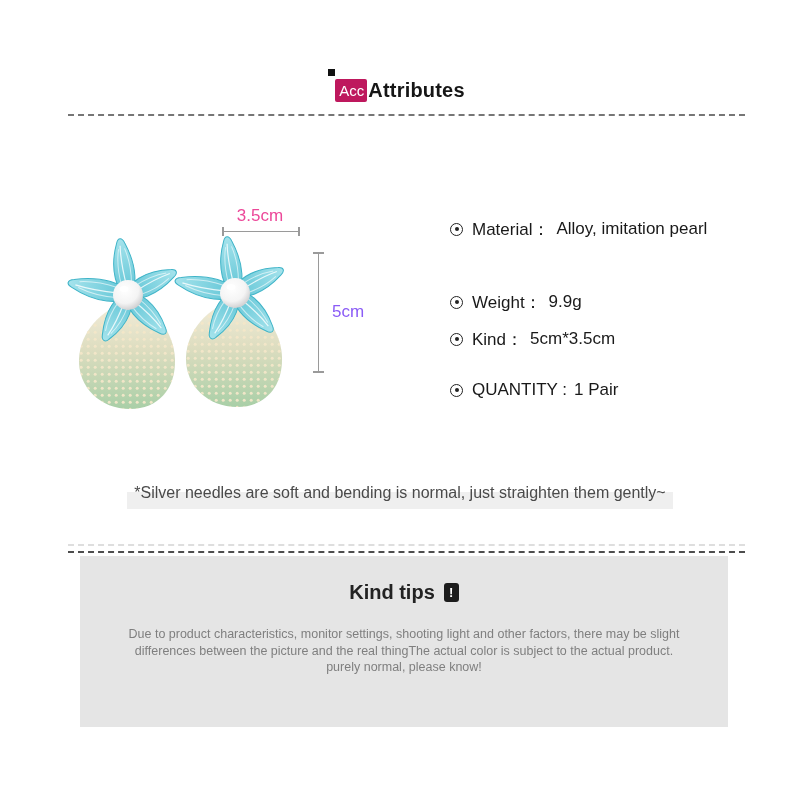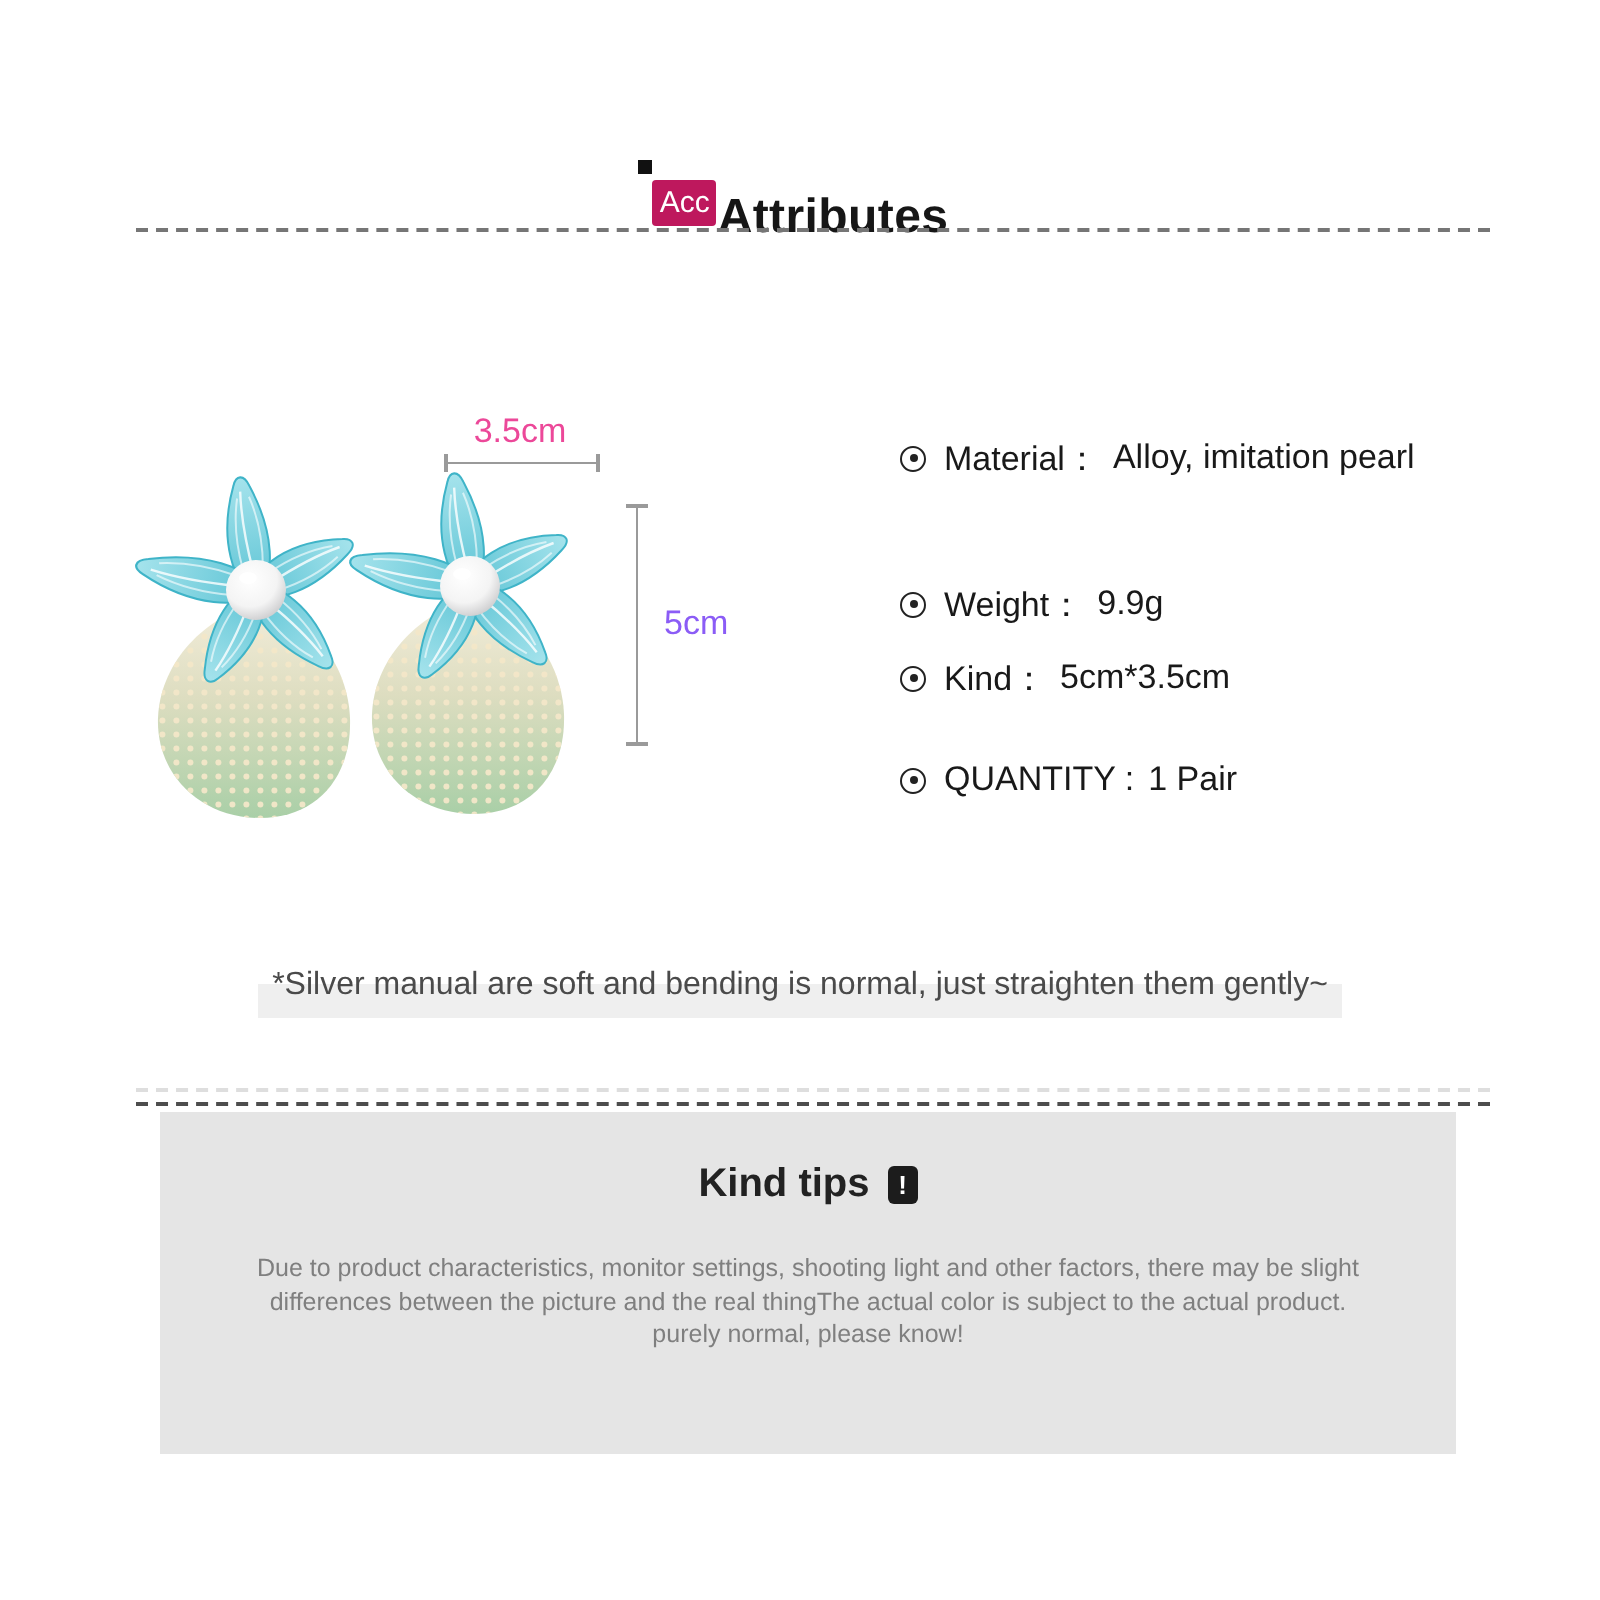--- a/index.html
+++ b/index.html
@@ -12,7 +12,7 @@
   .badge{position:relative;background:#be185d;color:#fff;font-size:15px;line-height:1;
          padding:4px 3px 4px 4px;border-radius:2px;}
   .badge-sq{position:absolute;top:-10px;left:-7px;width:7px;height:7px;background:#111;}
-  .title{font-size:24px;font-weight:bold;color:#161616;margin-left:1px;letter-spacing:.2px;margin-top:16px;}
+  .title{font-size:20px;font-weight:bold;color:#161616;margin-left:1px;letter-spacing:.2px;}
 
   
   .dash{position:absolute;left:68px;width:677px;height:0;border-top:2px dashed #767676;}

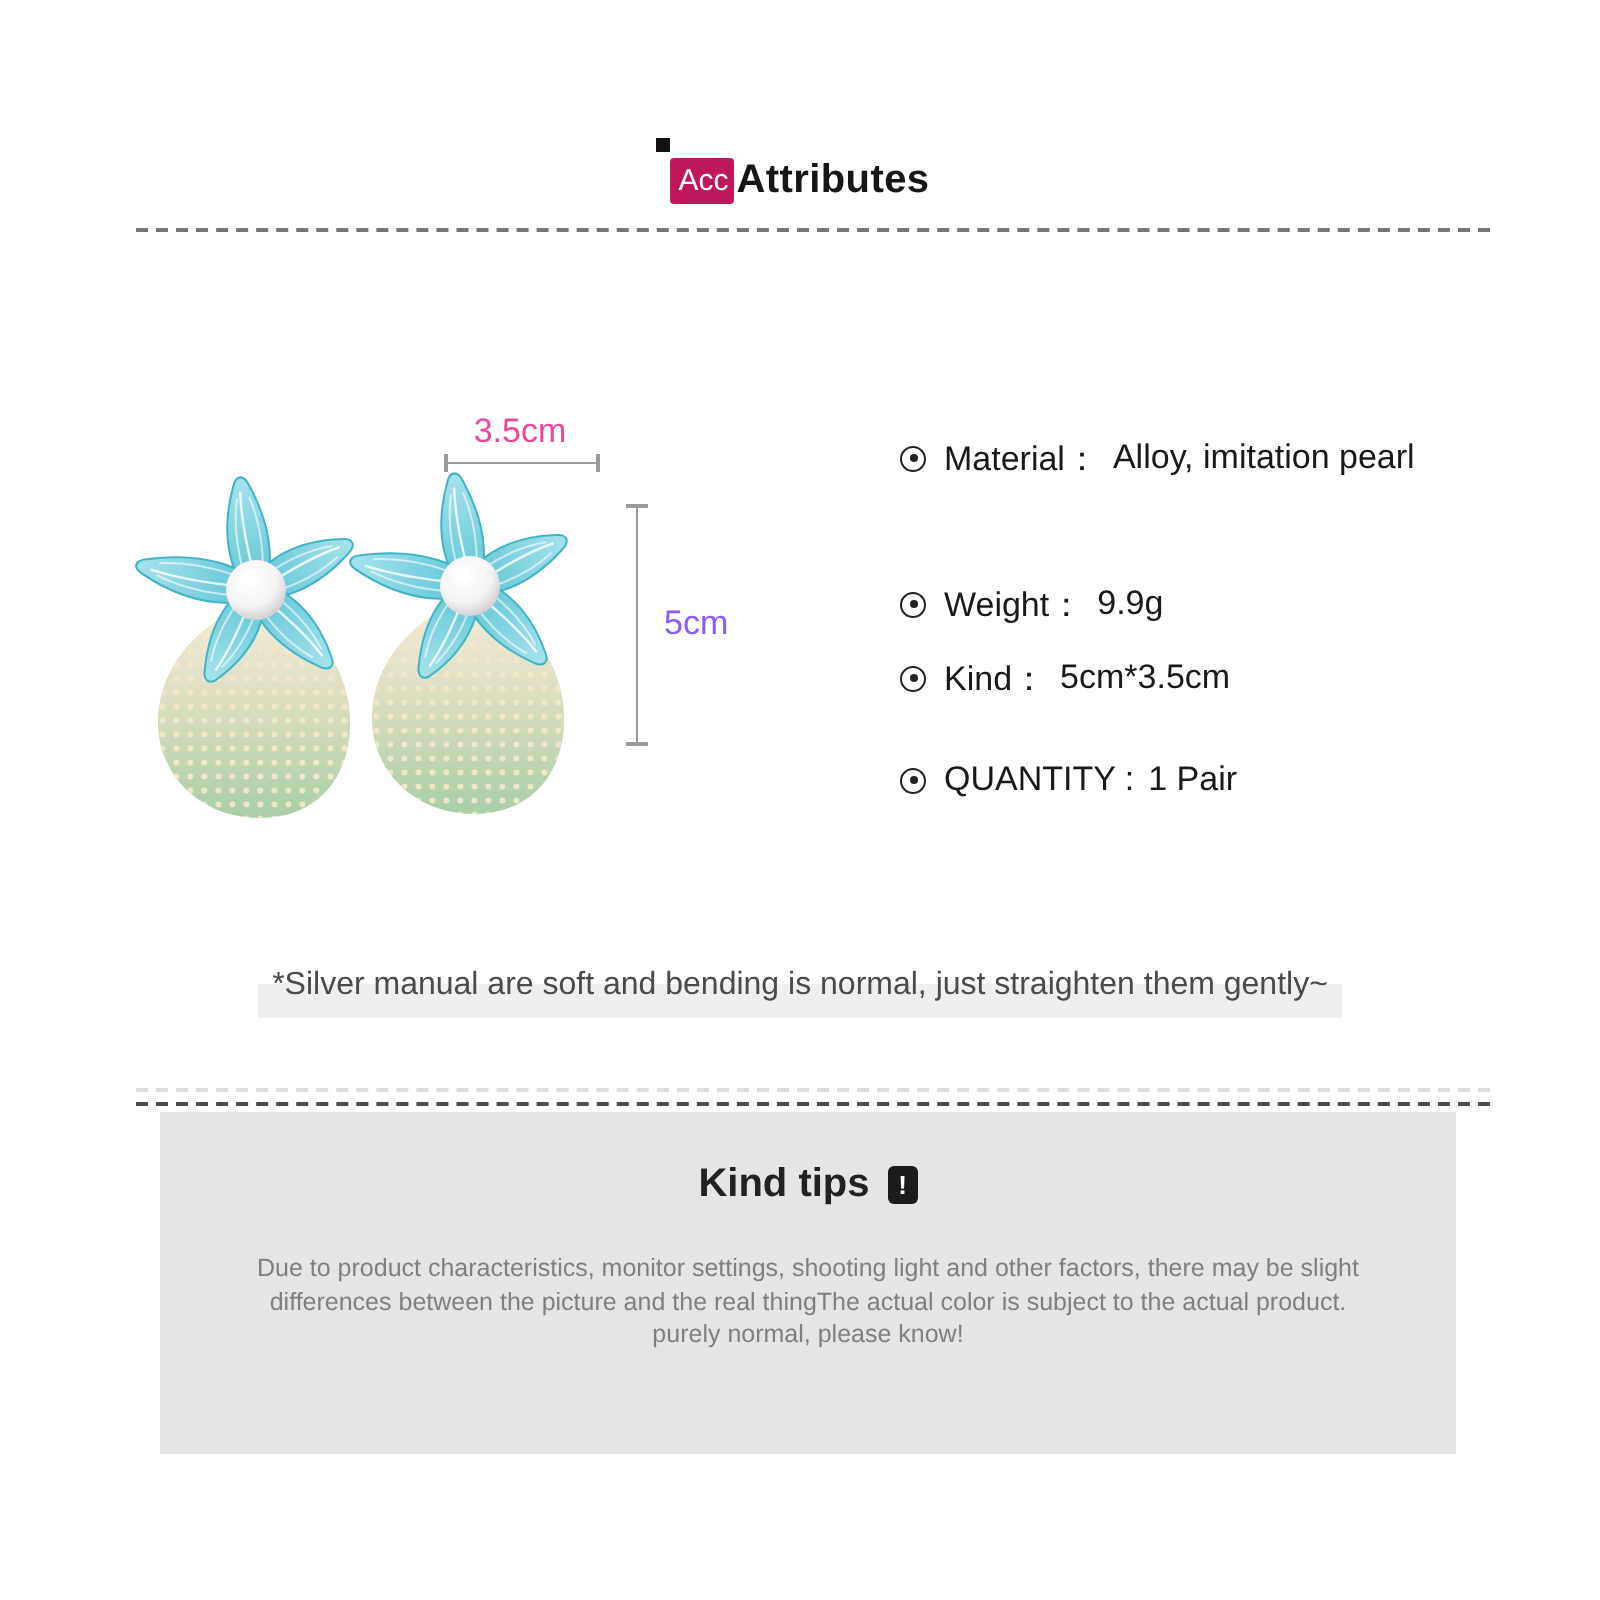--- a/index.html
+++ b/index.html
@@ -170,7 +170,7 @@
   <div class="note-wrap">
     <div class="note-text">
       <span class="note-strip"></span>
-      <span class="note-label">*Silver manual are soft and bending is normal, just straighten them gently~</span>
+      <span class="note-label">*Silver needles are soft and bending is normal, just straighten them gently~</span>
     </div>
   </div>
 

